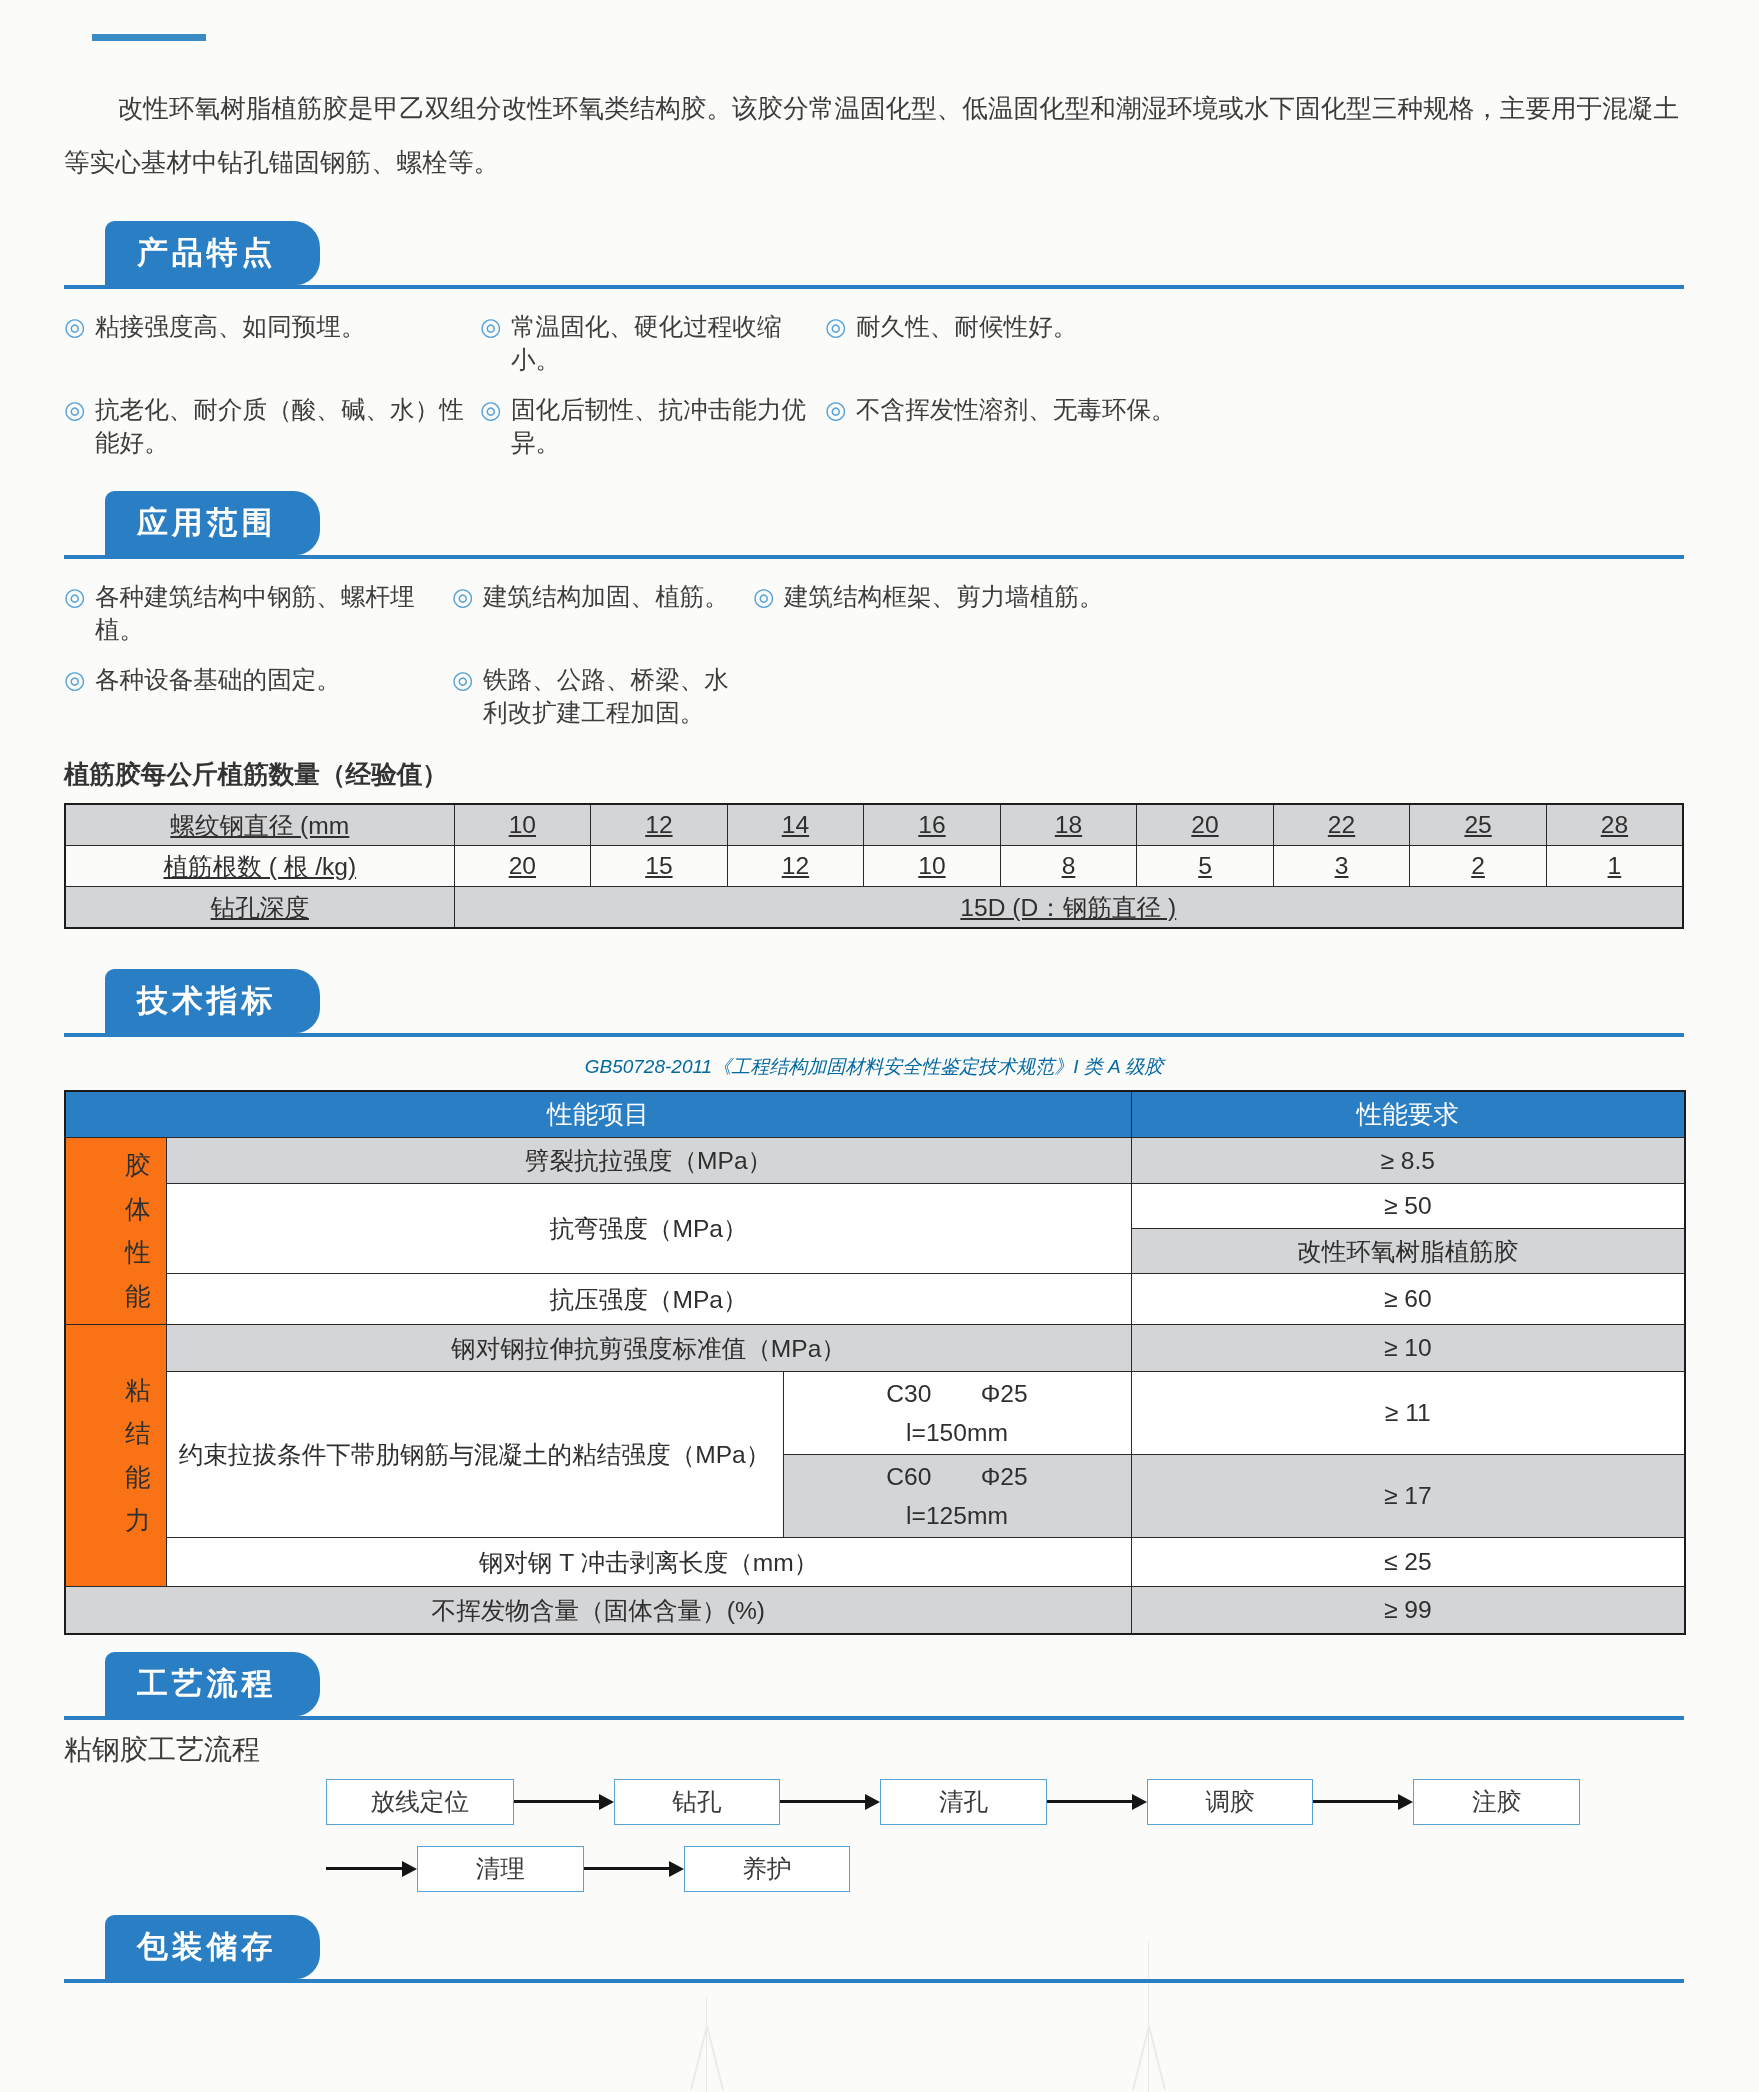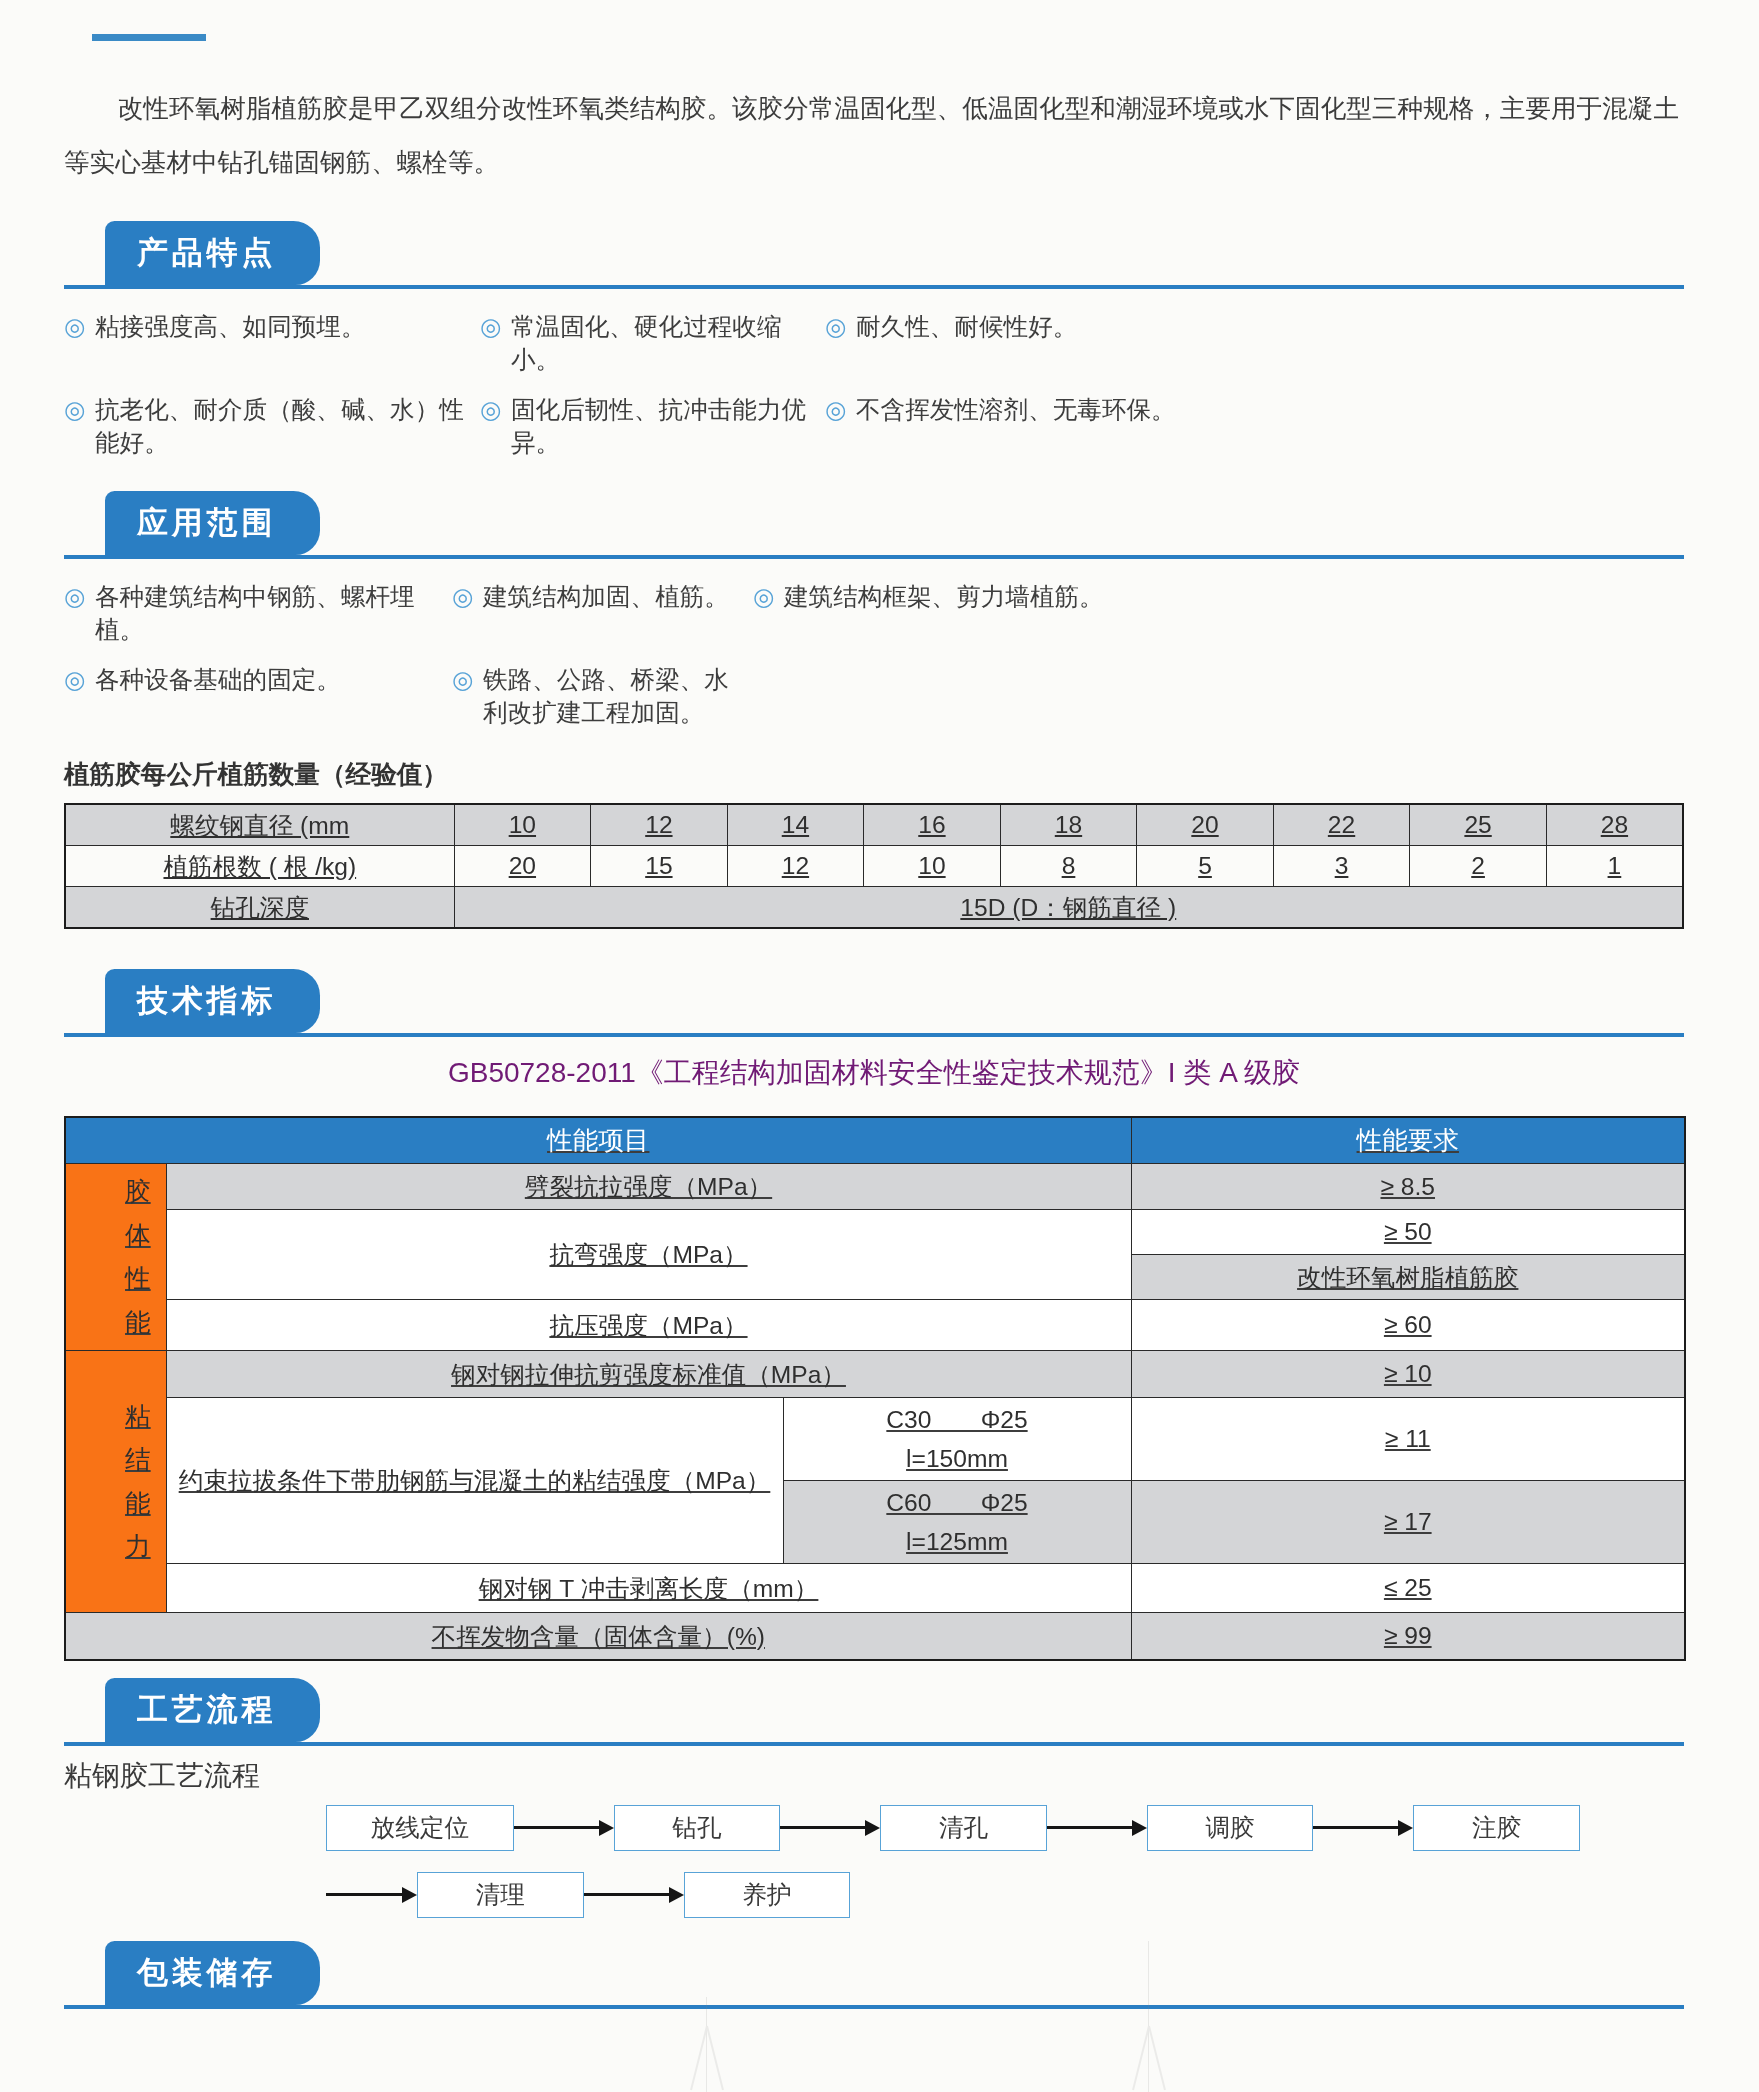--- a/index.html
+++ b/index.html
@@ -43,7 +43,7 @@
   td.white { background:#ffffff; }
 
   .sec-tech { margin-top:40px; }
-  .gb-note { margin-top:17px; text-align:center; font-size:28px; color:#701a75; }
+  .gb-note { margin-top:17px; text-align:center; font-size:19px; color:#0369a1;font-style:italic; }
 
   .t2 { margin-top:24px; border:2.8px solid #1c1c1c;text-decoration:underline; }
   .t2 td { font-size:24.6px; }

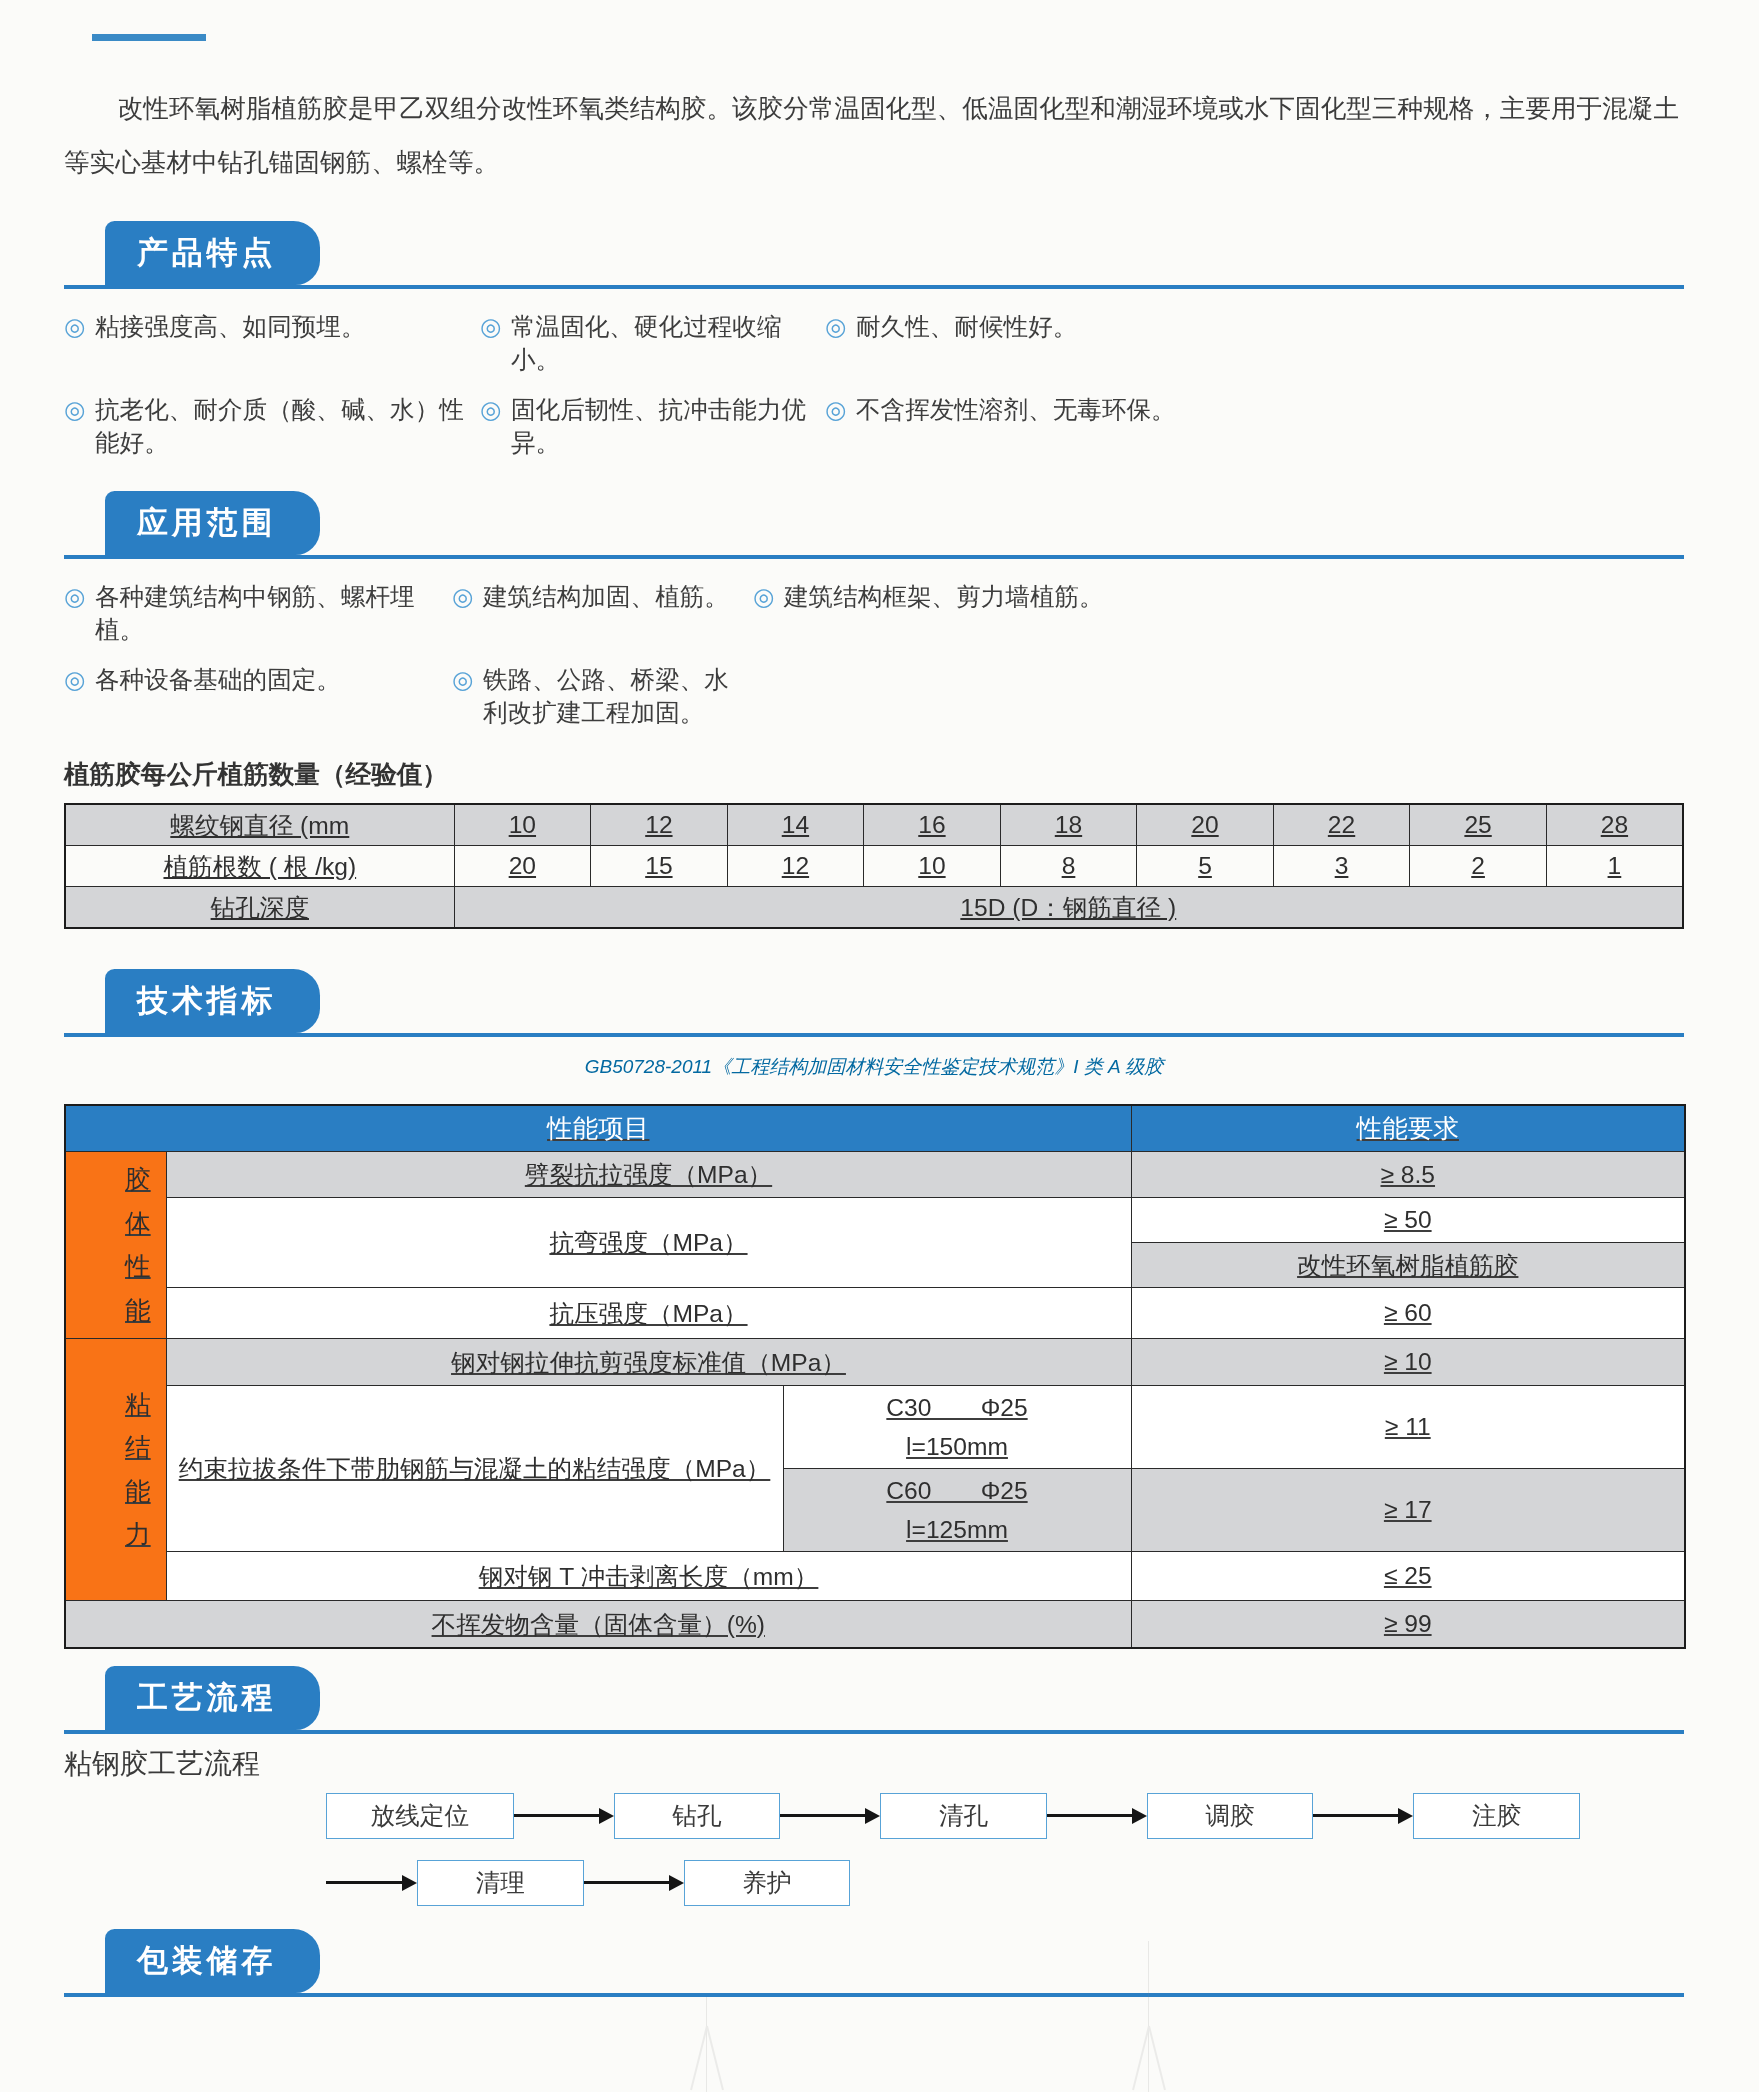--- a/index.html
+++ b/index.html
@@ -45,7 +45,7 @@
   .sec-tech { margin-top:40px; }
   .gb-note { margin-top:17px; text-align:center; font-size:19px; color:#0369a1;font-style:italic; }
 
-  .t2 { margin-top:24px; border:2.8px solid #1c1c1c;text-decoration:underline; }
+  .t2 { margin-top:10px; border:2.8px solid #1c1c1c; }
   .t2 td { font-size:24.6px; }
   .t2 tr.thead td { background:#2a7ec3; color:#ffffff; font-size:25.6px; height:45px; }
   .t2 .grp { background:#f97316; font-size:25.6px; line-height:1.7;padding-left:48px; }

